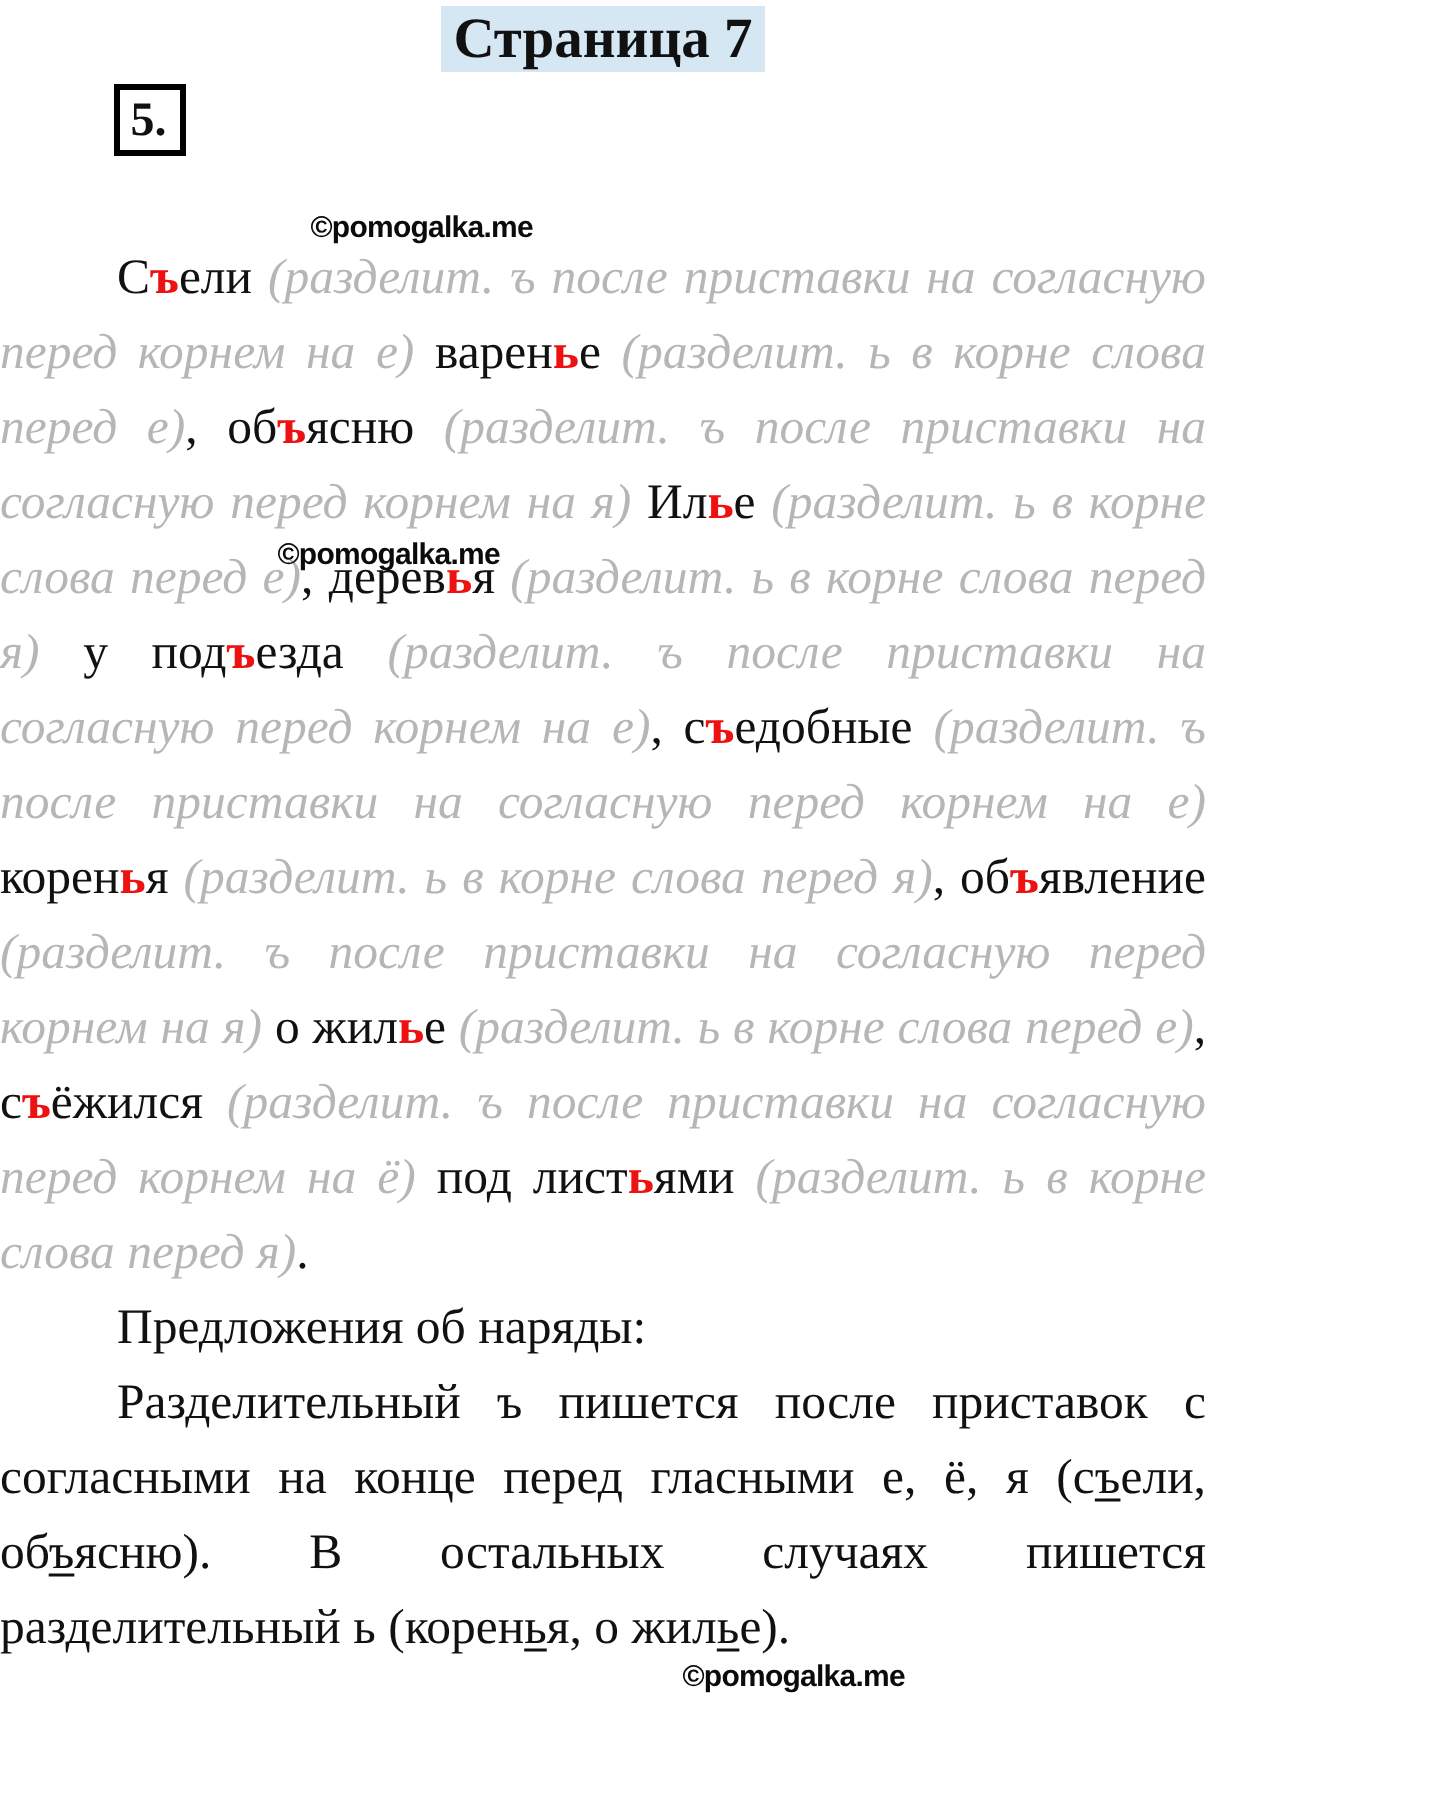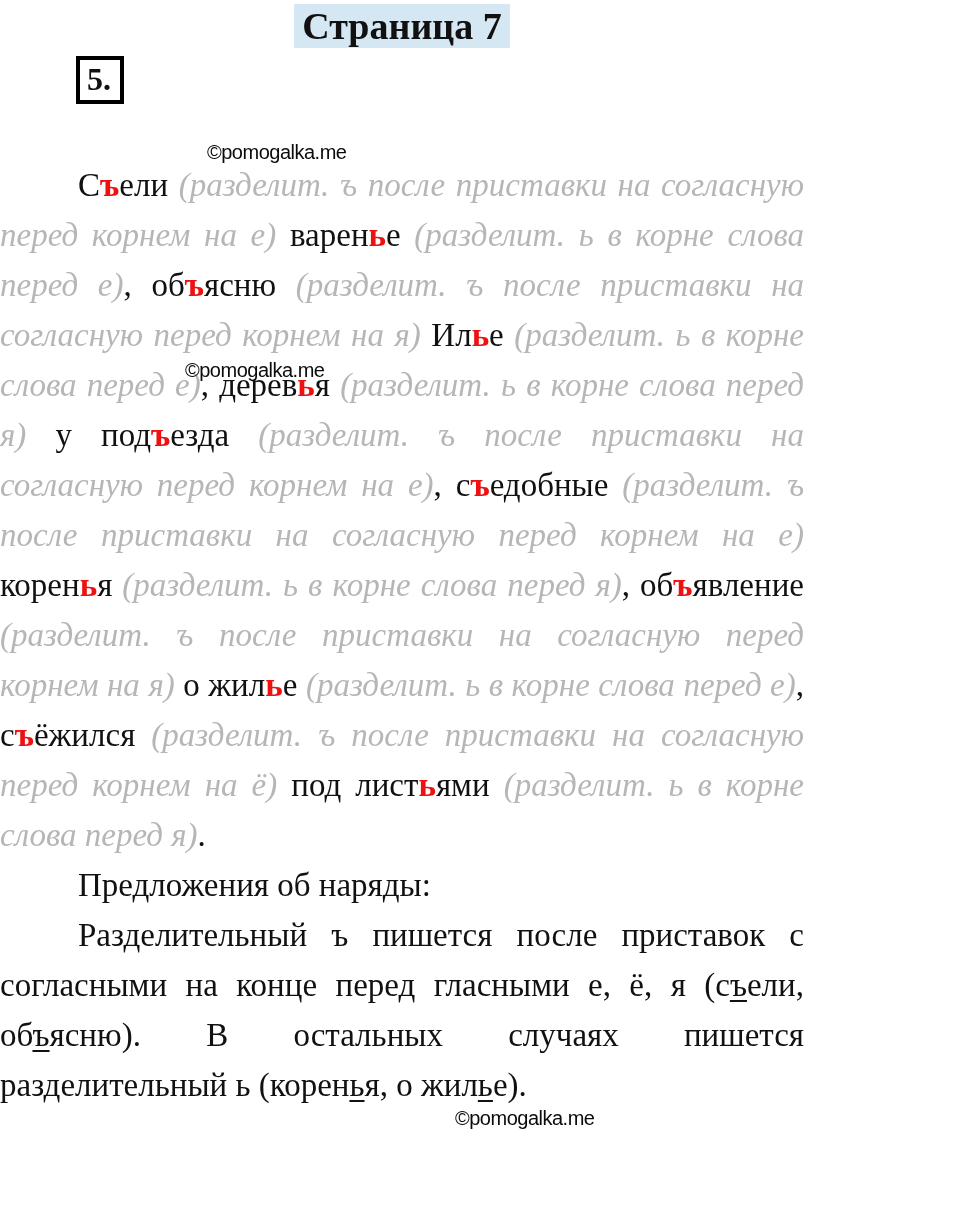--- a/index.html
+++ b/index.html
@@ -44,7 +44,7 @@
   .watermark {
     position: absolute;
     font-family: "Liberation Sans", sans-serif;
-    font-weight: normal;
+    font-weight: bold;
     font-size: 20px;
     line-height: 22px;
     letter-spacing: -0.5px;

